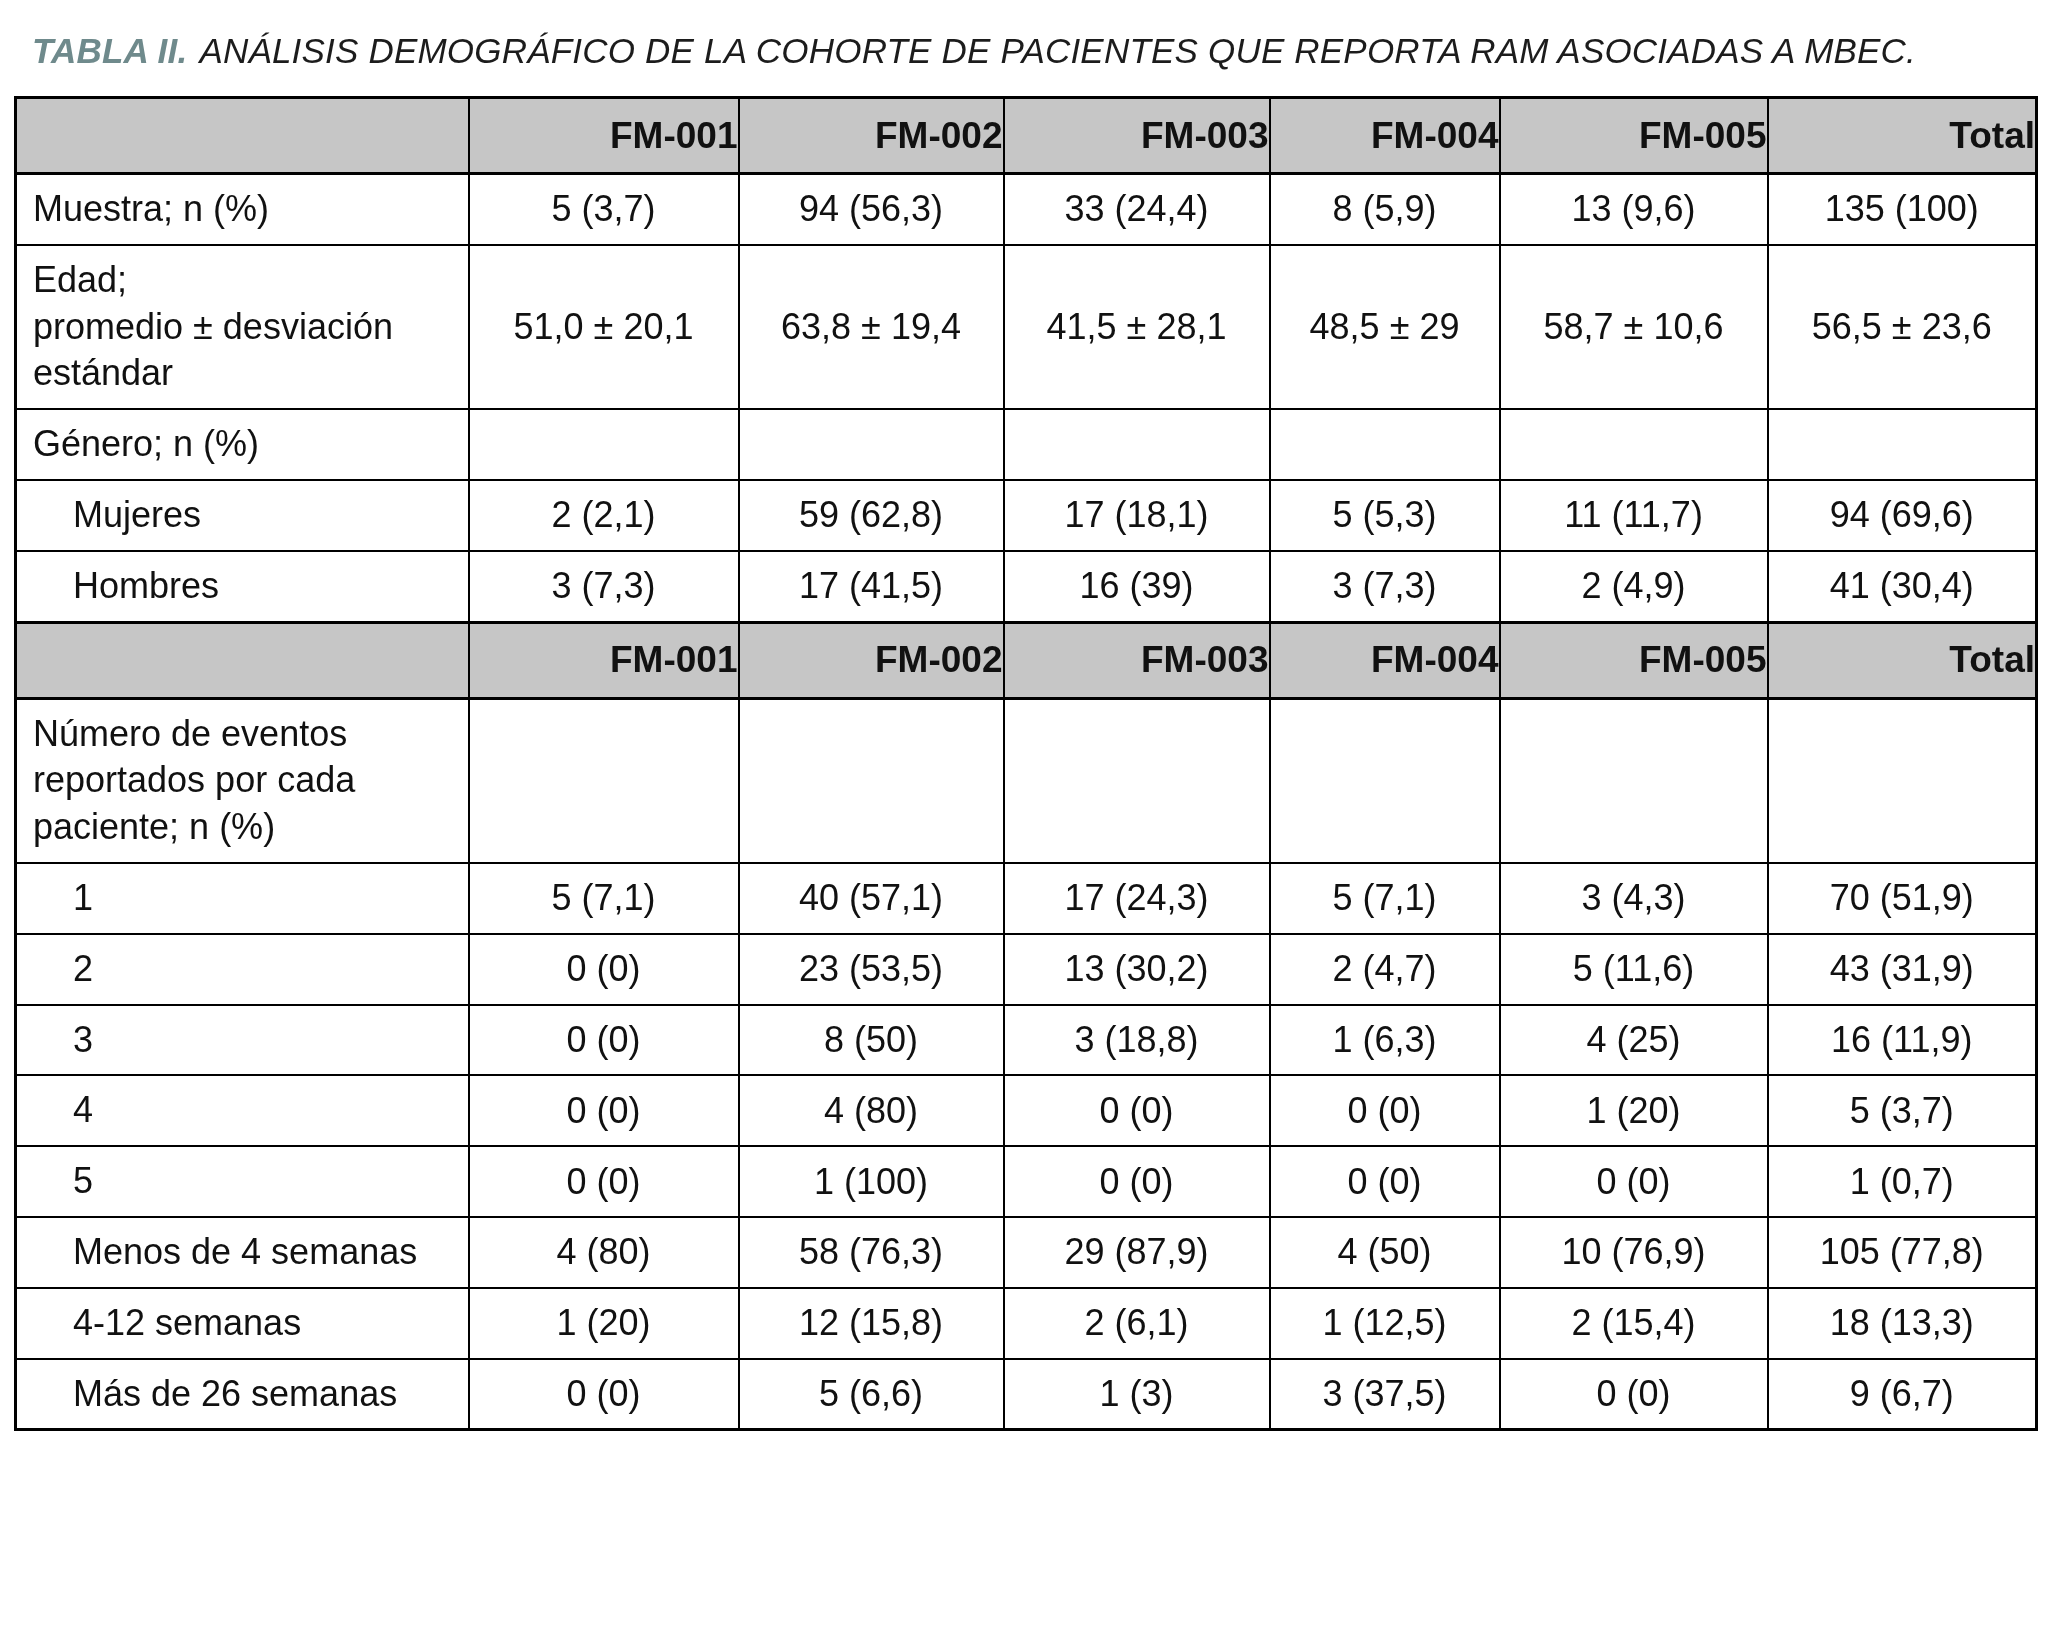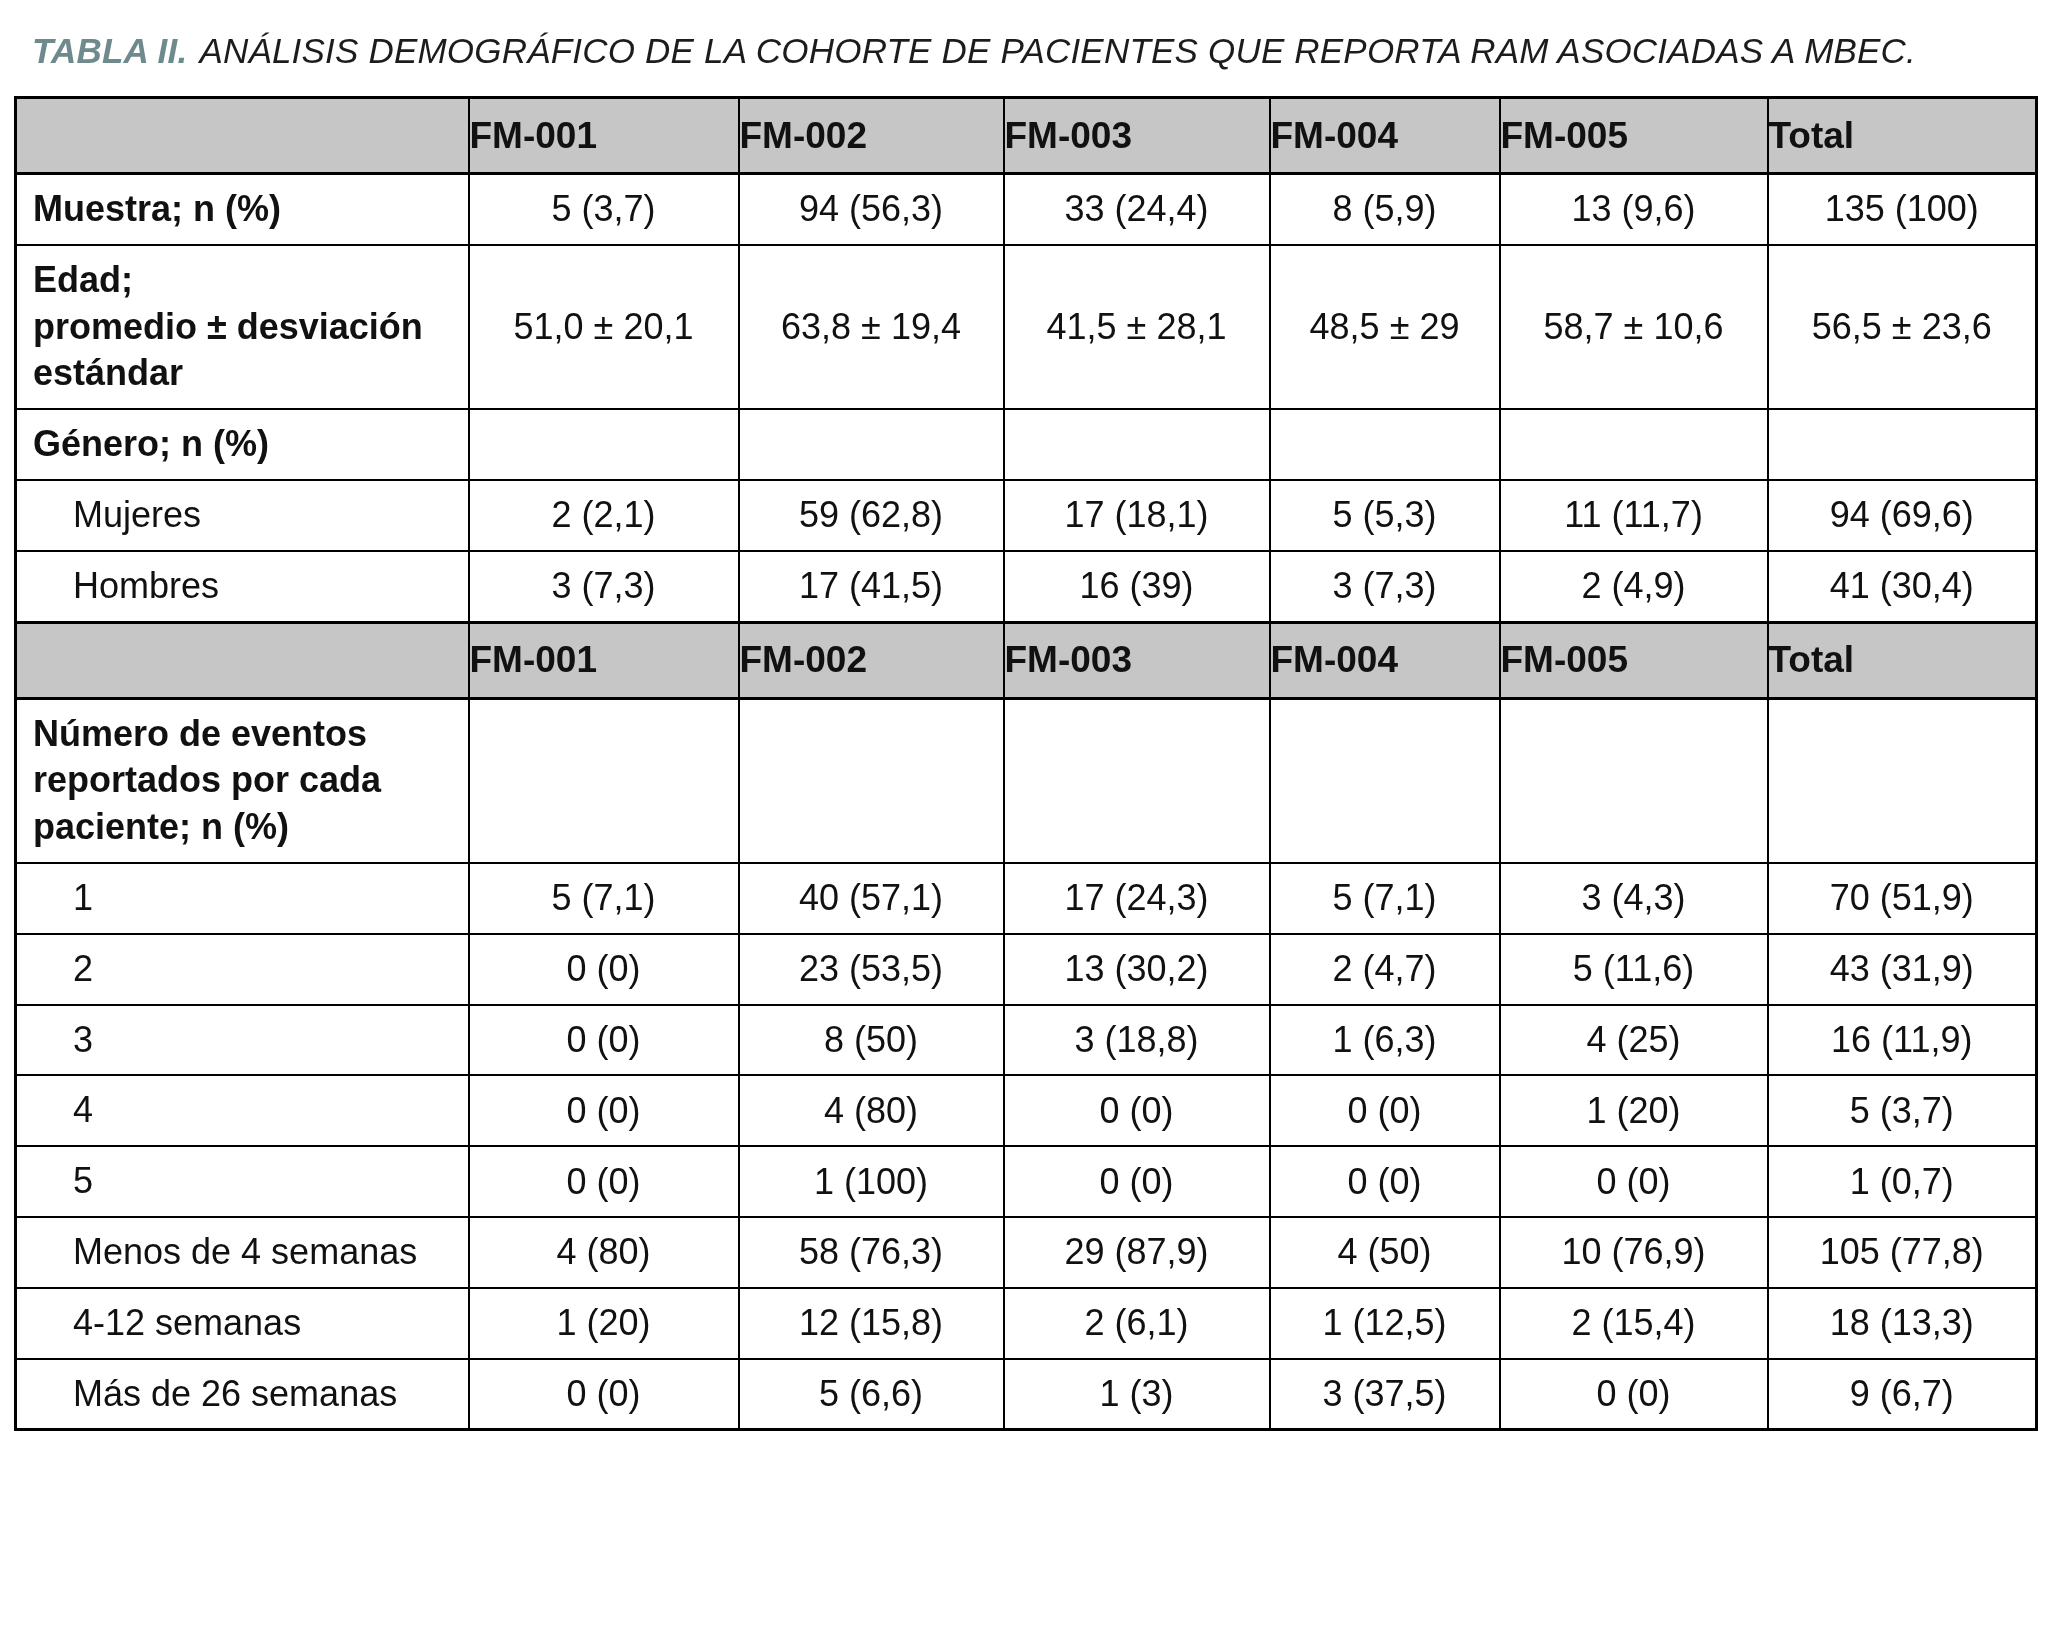--- a/index.html
+++ b/index.html
@@ -41,7 +41,7 @@
     font-size: 37px;
     font-weight: bold;
     height: 76px;
-    text-align: left;
+    text-align: right;
     border-top-width: 3px;
     border-bottom-width: 3px;
   }

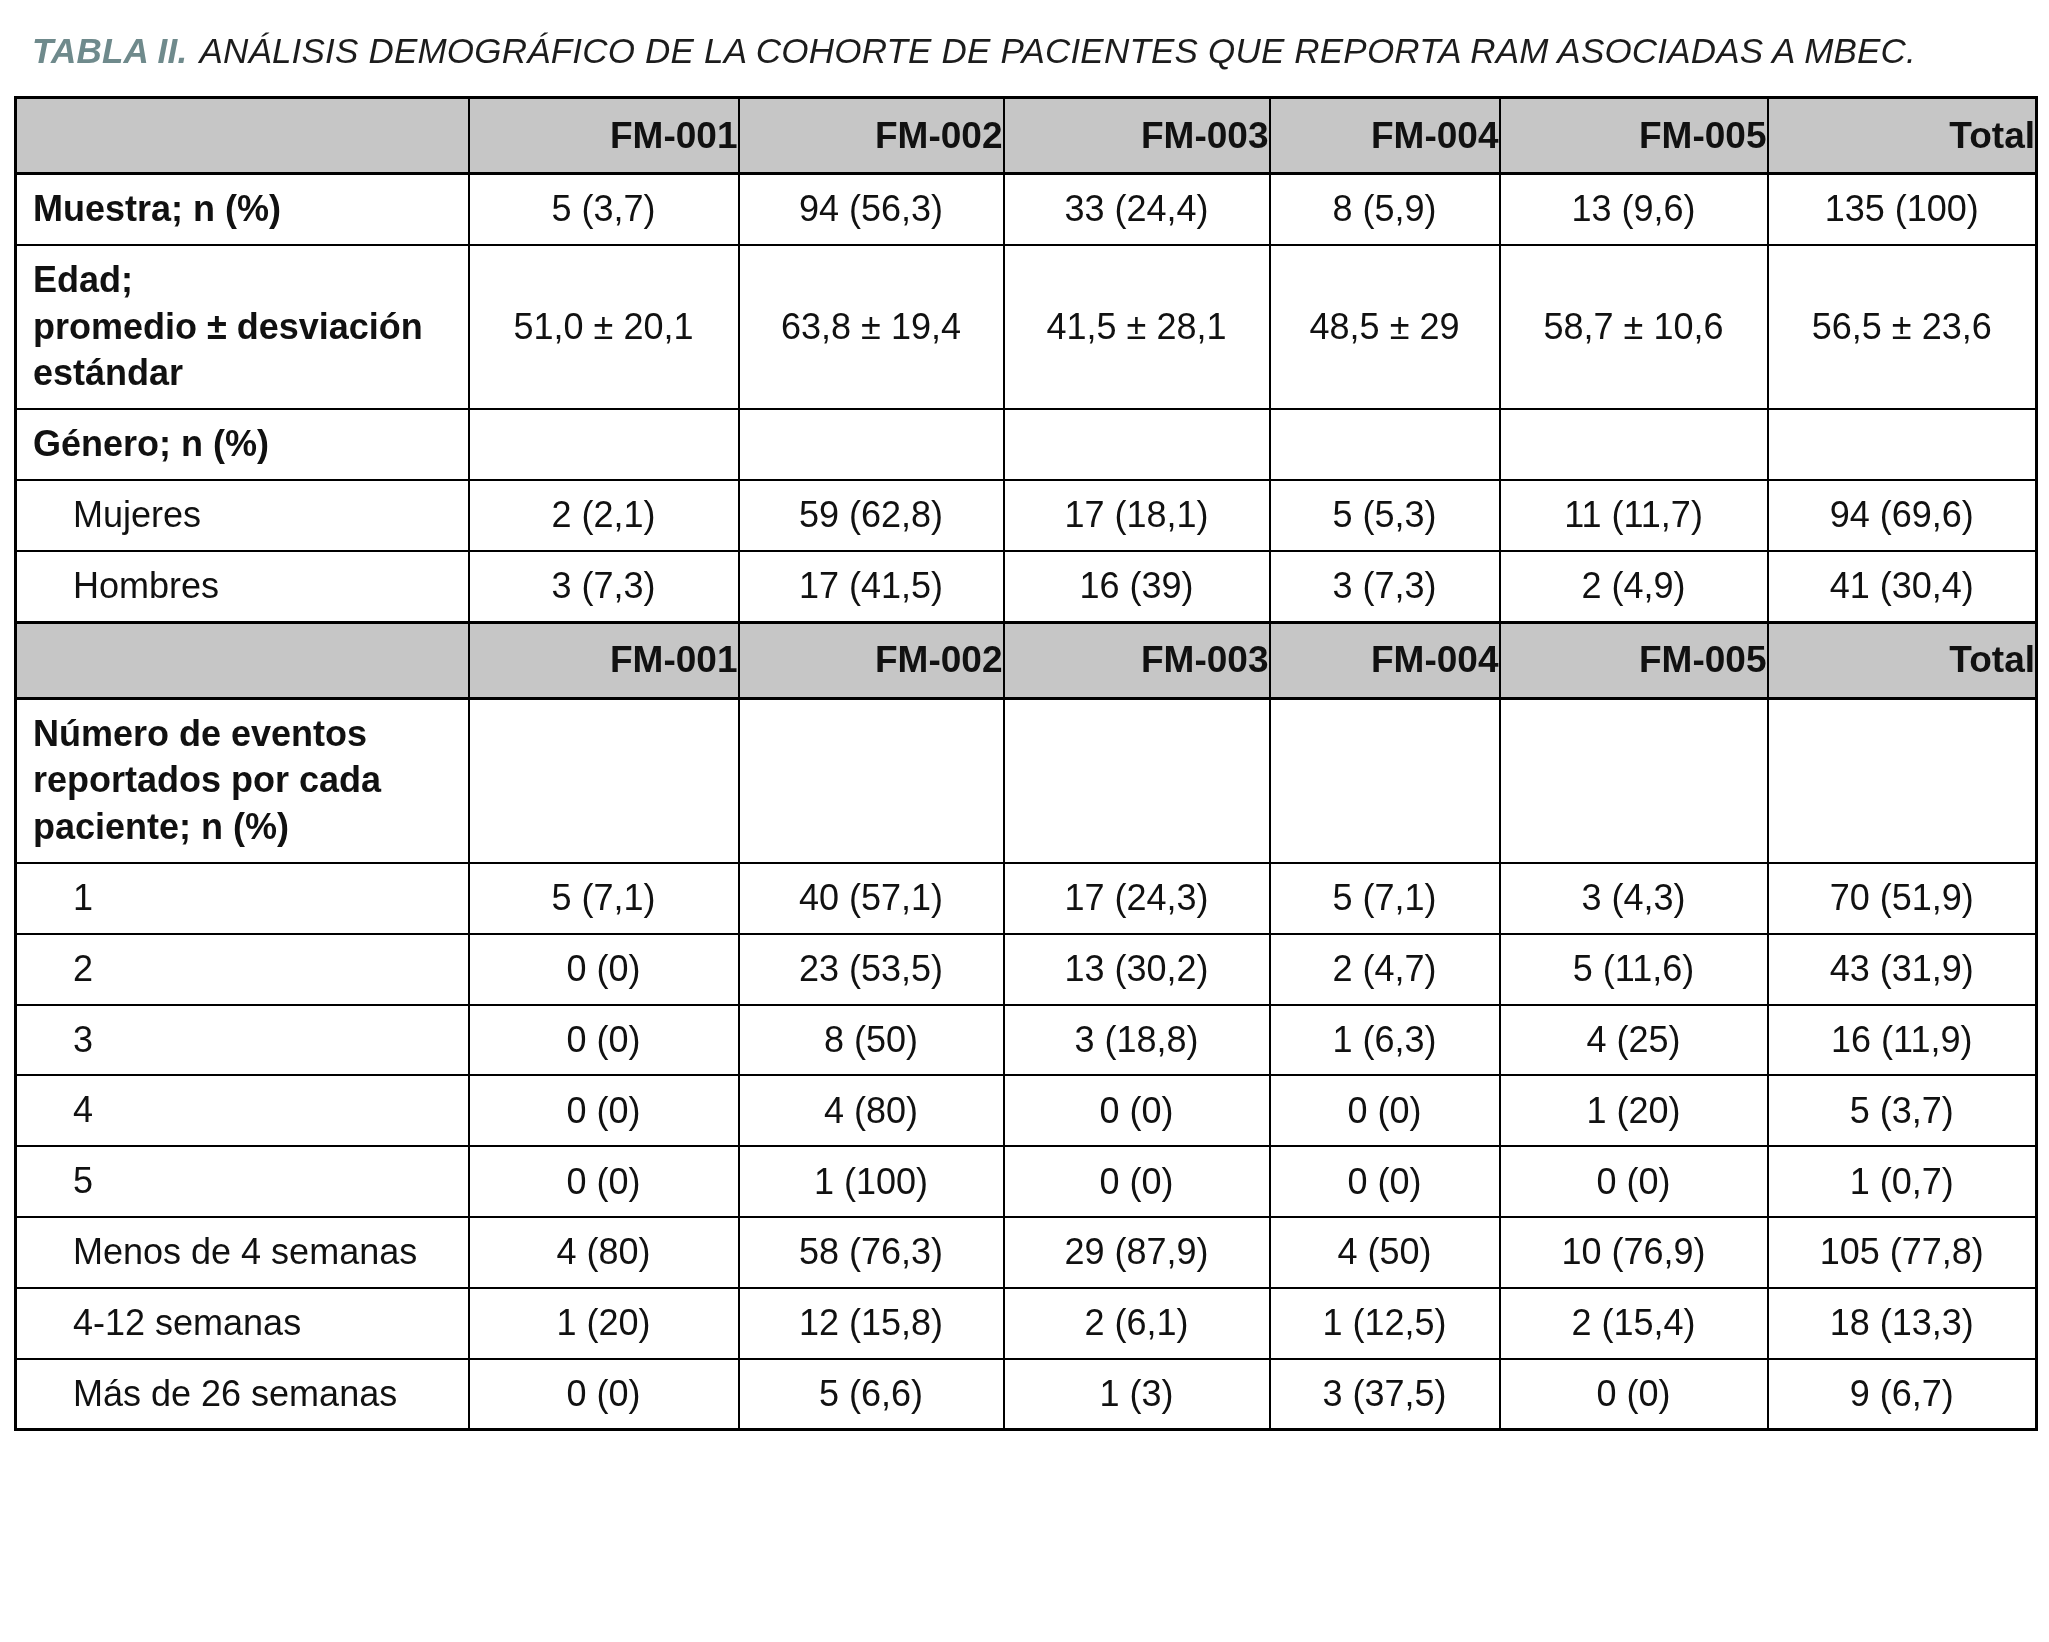--- a/index.html
+++ b/index.html
@@ -53,7 +53,7 @@
   td.lbl {
     text-align: left;
     padding-left: 16px;
-    font-weight: bold;
+    font-weight: normal;
     white-space: pre-line;
     line-height: 1.3;
   }

